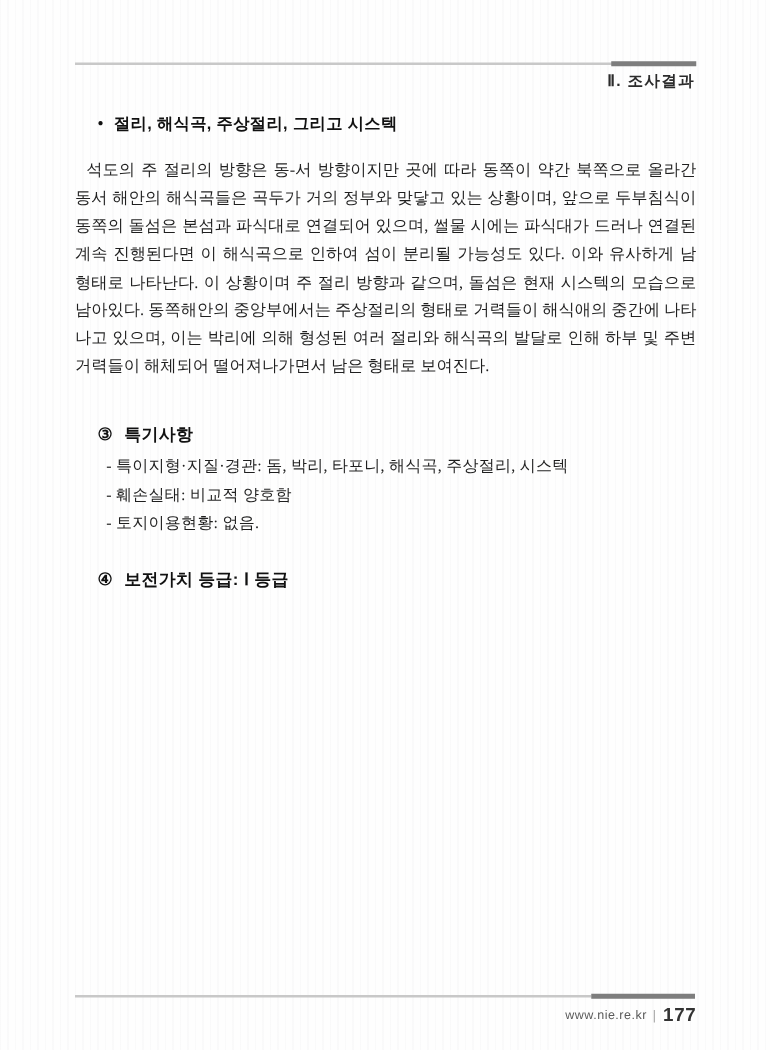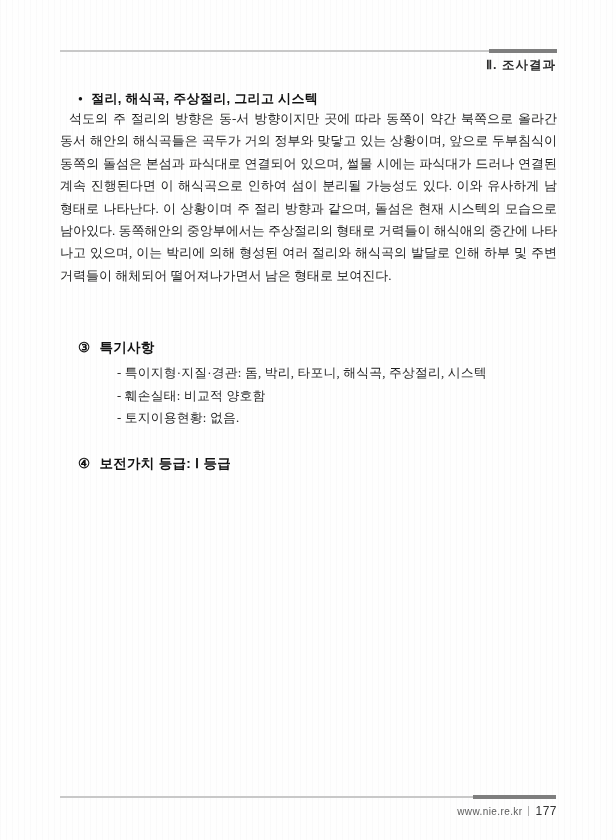--- a/index.html
+++ b/index.html
@@ -51,7 +51,7 @@
     text-align:justify; text-align-last:justify;
     white-space:nowrap;
   }
-  .pline.first { padding-left:9px; }
+  .pline.first { padding-left:9px;margin-top:17px; }
   .pline.last  { text-align-last:left; white-space:normal; }
 
   .sec-heading {

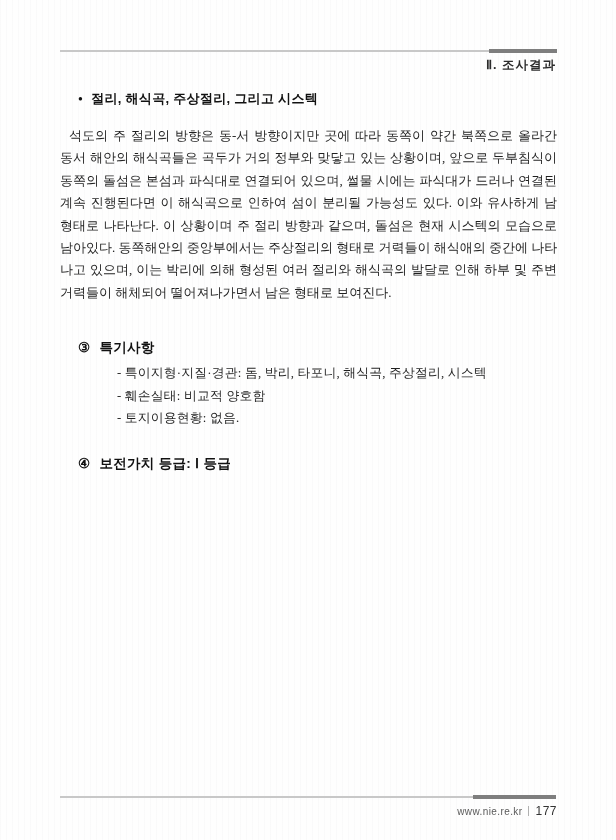--- a/index.html
+++ b/index.html
@@ -64,7 +64,7 @@
   .sec3 { top:339px; }
   .sec4 { top:455px; }
 
-  .notes { position:absolute; top:362px; left:25px; width:472px;margin-left:32px; }
+  .notes { position:absolute; top:362px; left:25px; width:472px; }
   .note-item {
     height:22.6px; line-height:22.6px;
     font-size:12.8px; color:#1f1f1f;

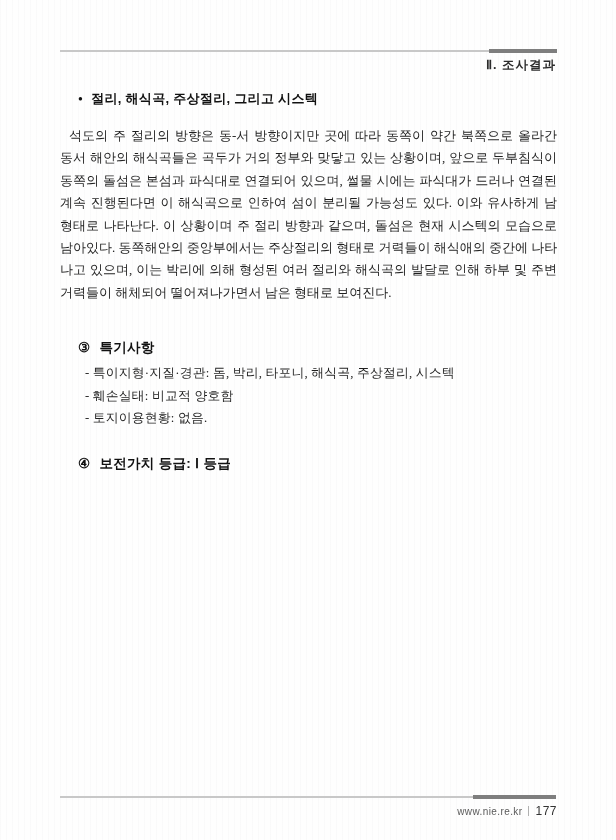--- a/index.html
+++ b/index.html
@@ -81,7 +81,7 @@
   }
   .ftr-url { font-size:10px; color:#5a5a5a; letter-spacing:0.4px; }
   .ftr-sep { width:1px; height:10px; background:#b0b0b0; margin:0 6px; }
-  .ftr-page { font-size:12px; color:#333; letter-spacing:0.5px; font-weight:normal;text-align:right; }
+  .ftr-page { font-size:15px; color:#333; letter-spacing:0.5px; font-weight:bold;text-align:right; }
 </style>
 </head>
 <body>

